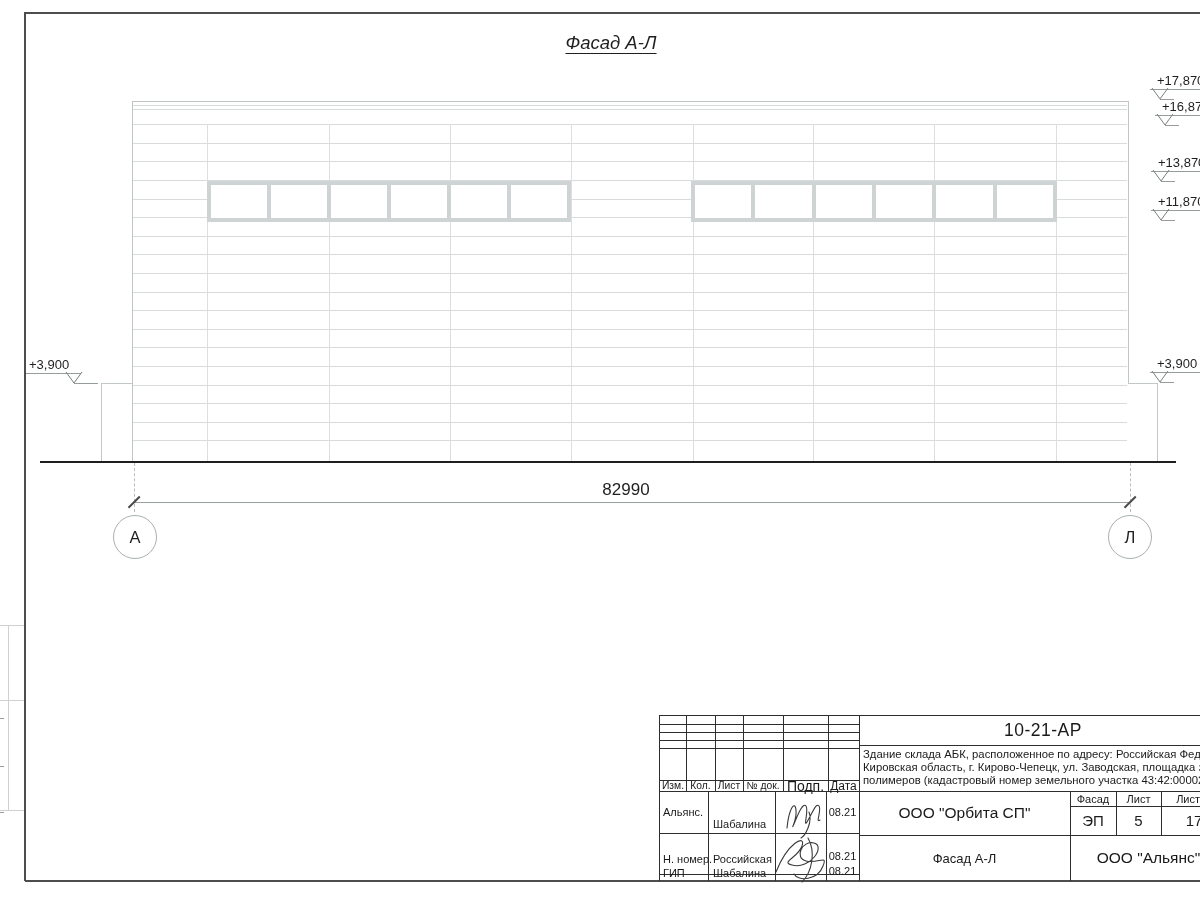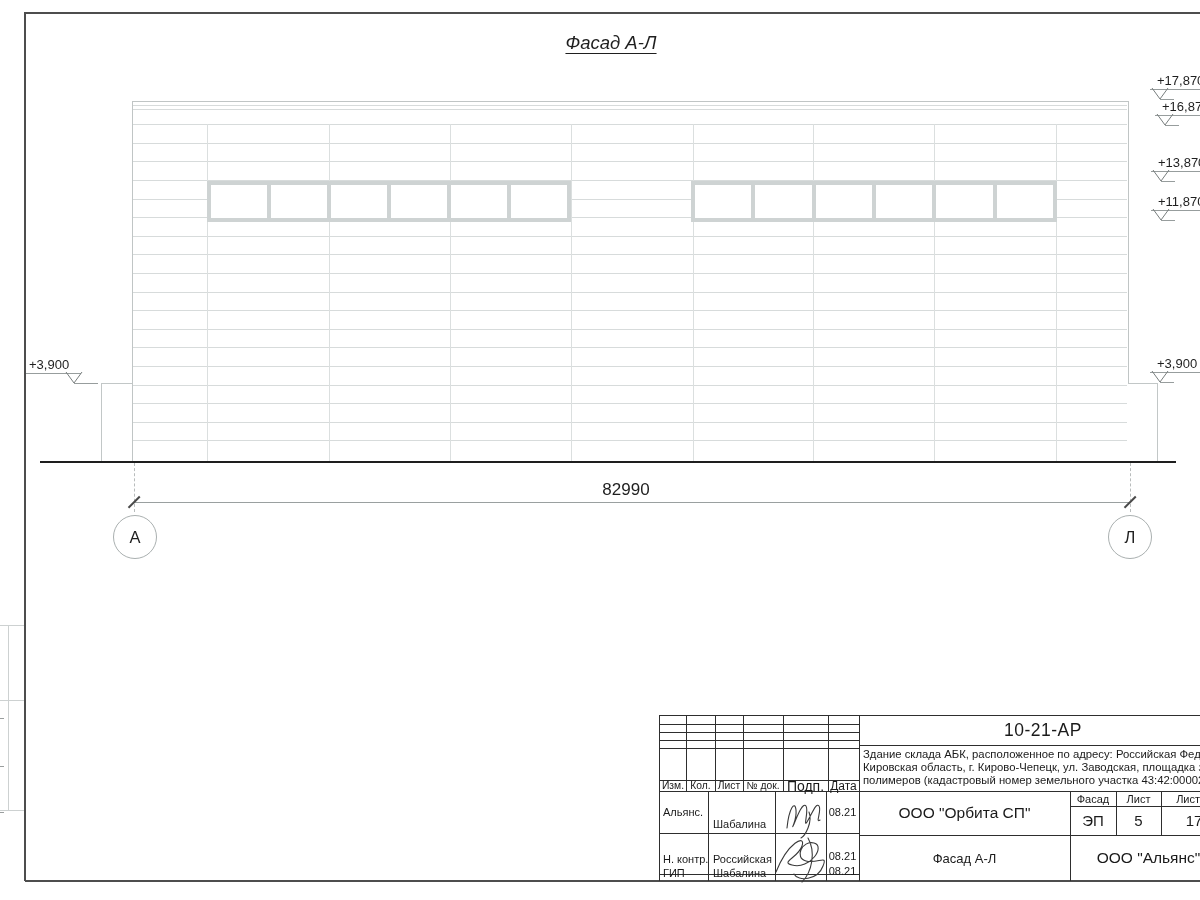--- a/index.html
+++ b/index.html
@@ -218,7 +218,7 @@
     <div class="cell left" style="left:3px;top:75px;width:45px;height:42px;">Альянс.</div>
     <div class="cell left" style="left:53px;top:87px;width:62px;height:42px;">Шабалина</div>
     <div class="cell" style="left:166px;top:75px;width:33px;height:42px;">08.21</div>
-    <div class="cell left" style="left:3px;top:136px;width:50px;height:14px;">Н. контр.</div>
+    <div class="cell left" style="left:3px;top:136px;width:50px;height:14px;">Н. номер.</div>
     <div class="cell left" style="left:53px;top:136px;width:62px;height:14px;">Российская</div>
     <div class="cell" style="left:166px;top:133px;width:33px;height:14px;">08.21</div>
     <div class="cell left" style="left:3px;top:150px;width:50px;height:14px;">ГИП</div>

